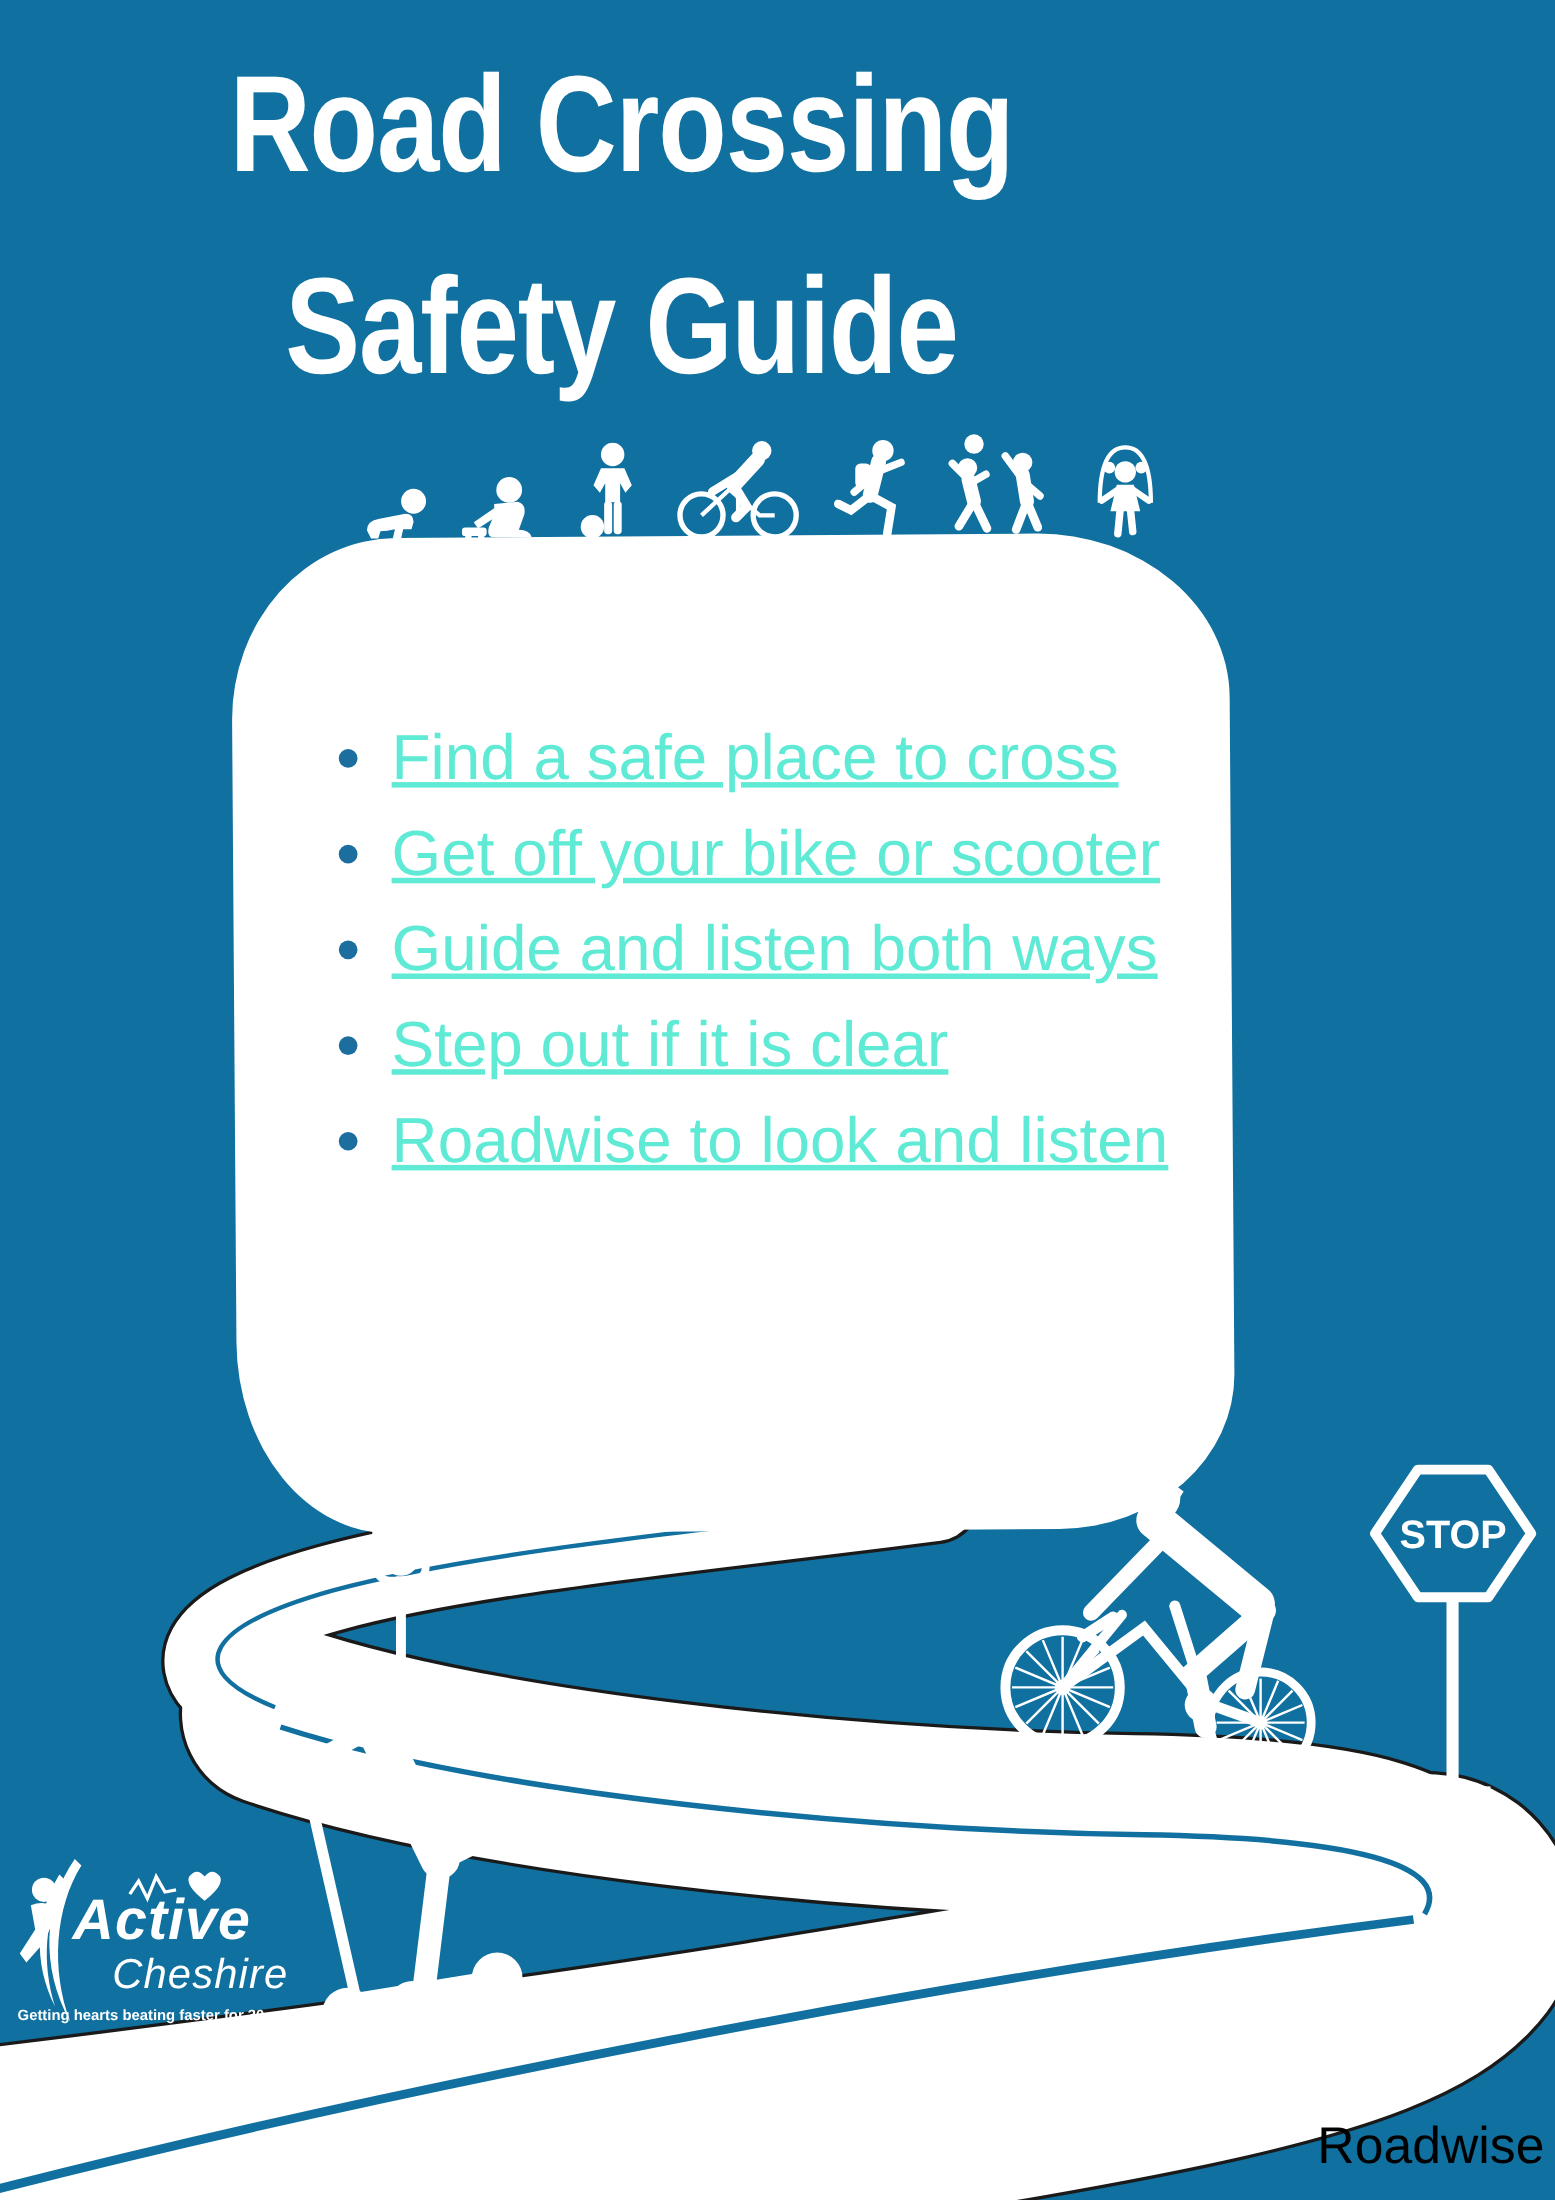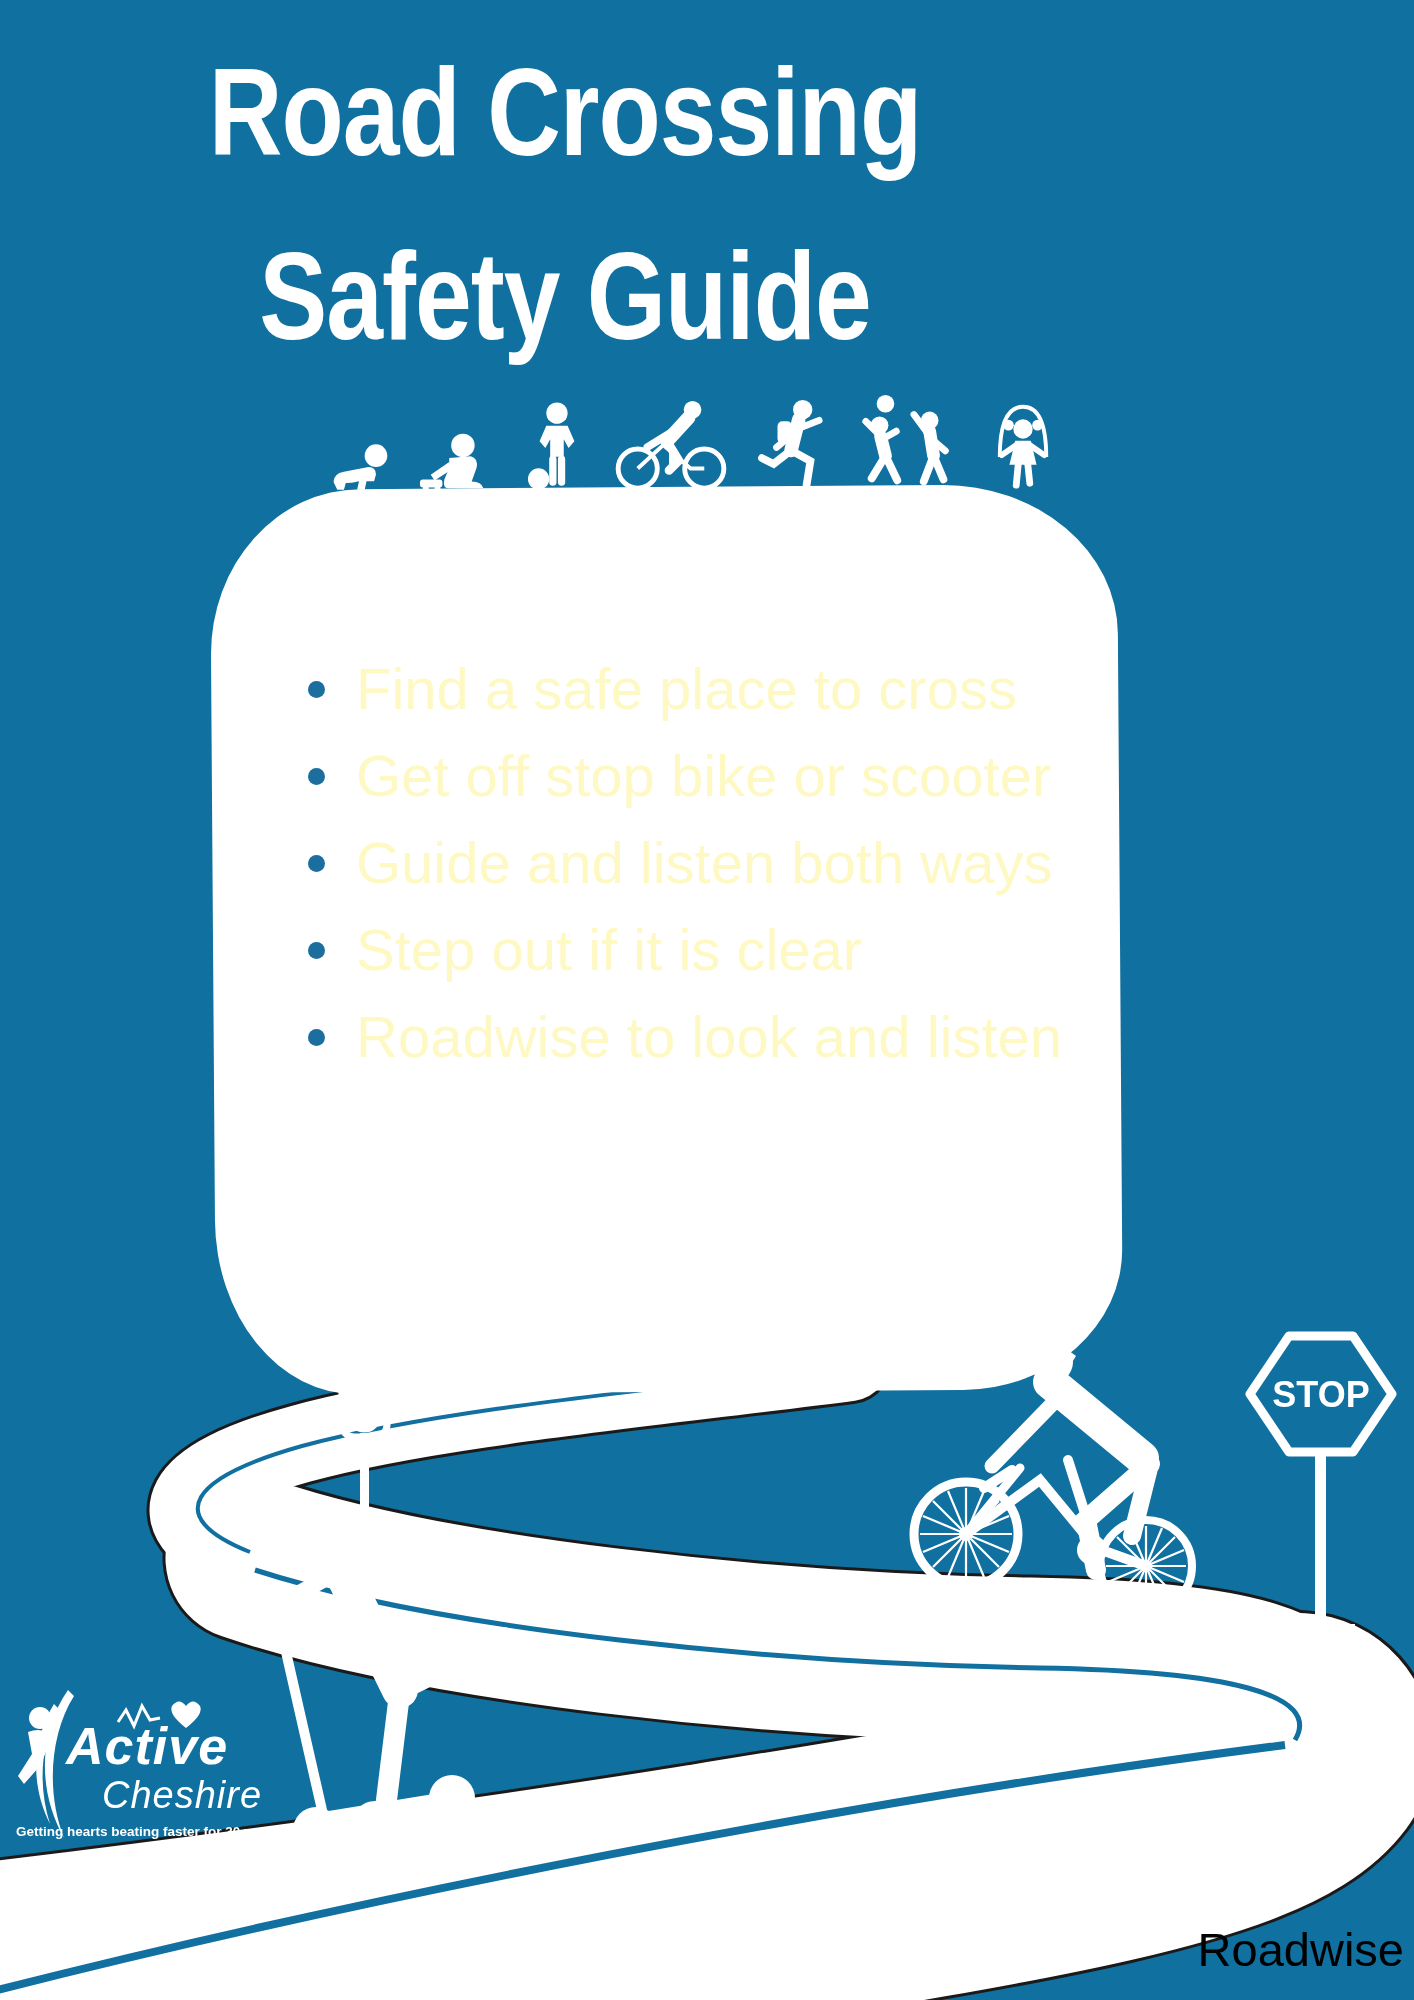--- a/index.html
+++ b/index.html
@@ -31,7 +31,7 @@
   
   #safety-list{
     position:absolute;left:300px;top:645px;width:830px;margin:0;padding:0;
-    list-style:none;color:#fef9c3;font-size:58px;line-height:87px;
+    list-style:none;color:#5eead4;font-size:58px;line-height:87px;text-decoration:underline;
   }
   #safety-list li{position:relative;padding-left:56px;white-space:nowrap;}
   #safety-list li::before{

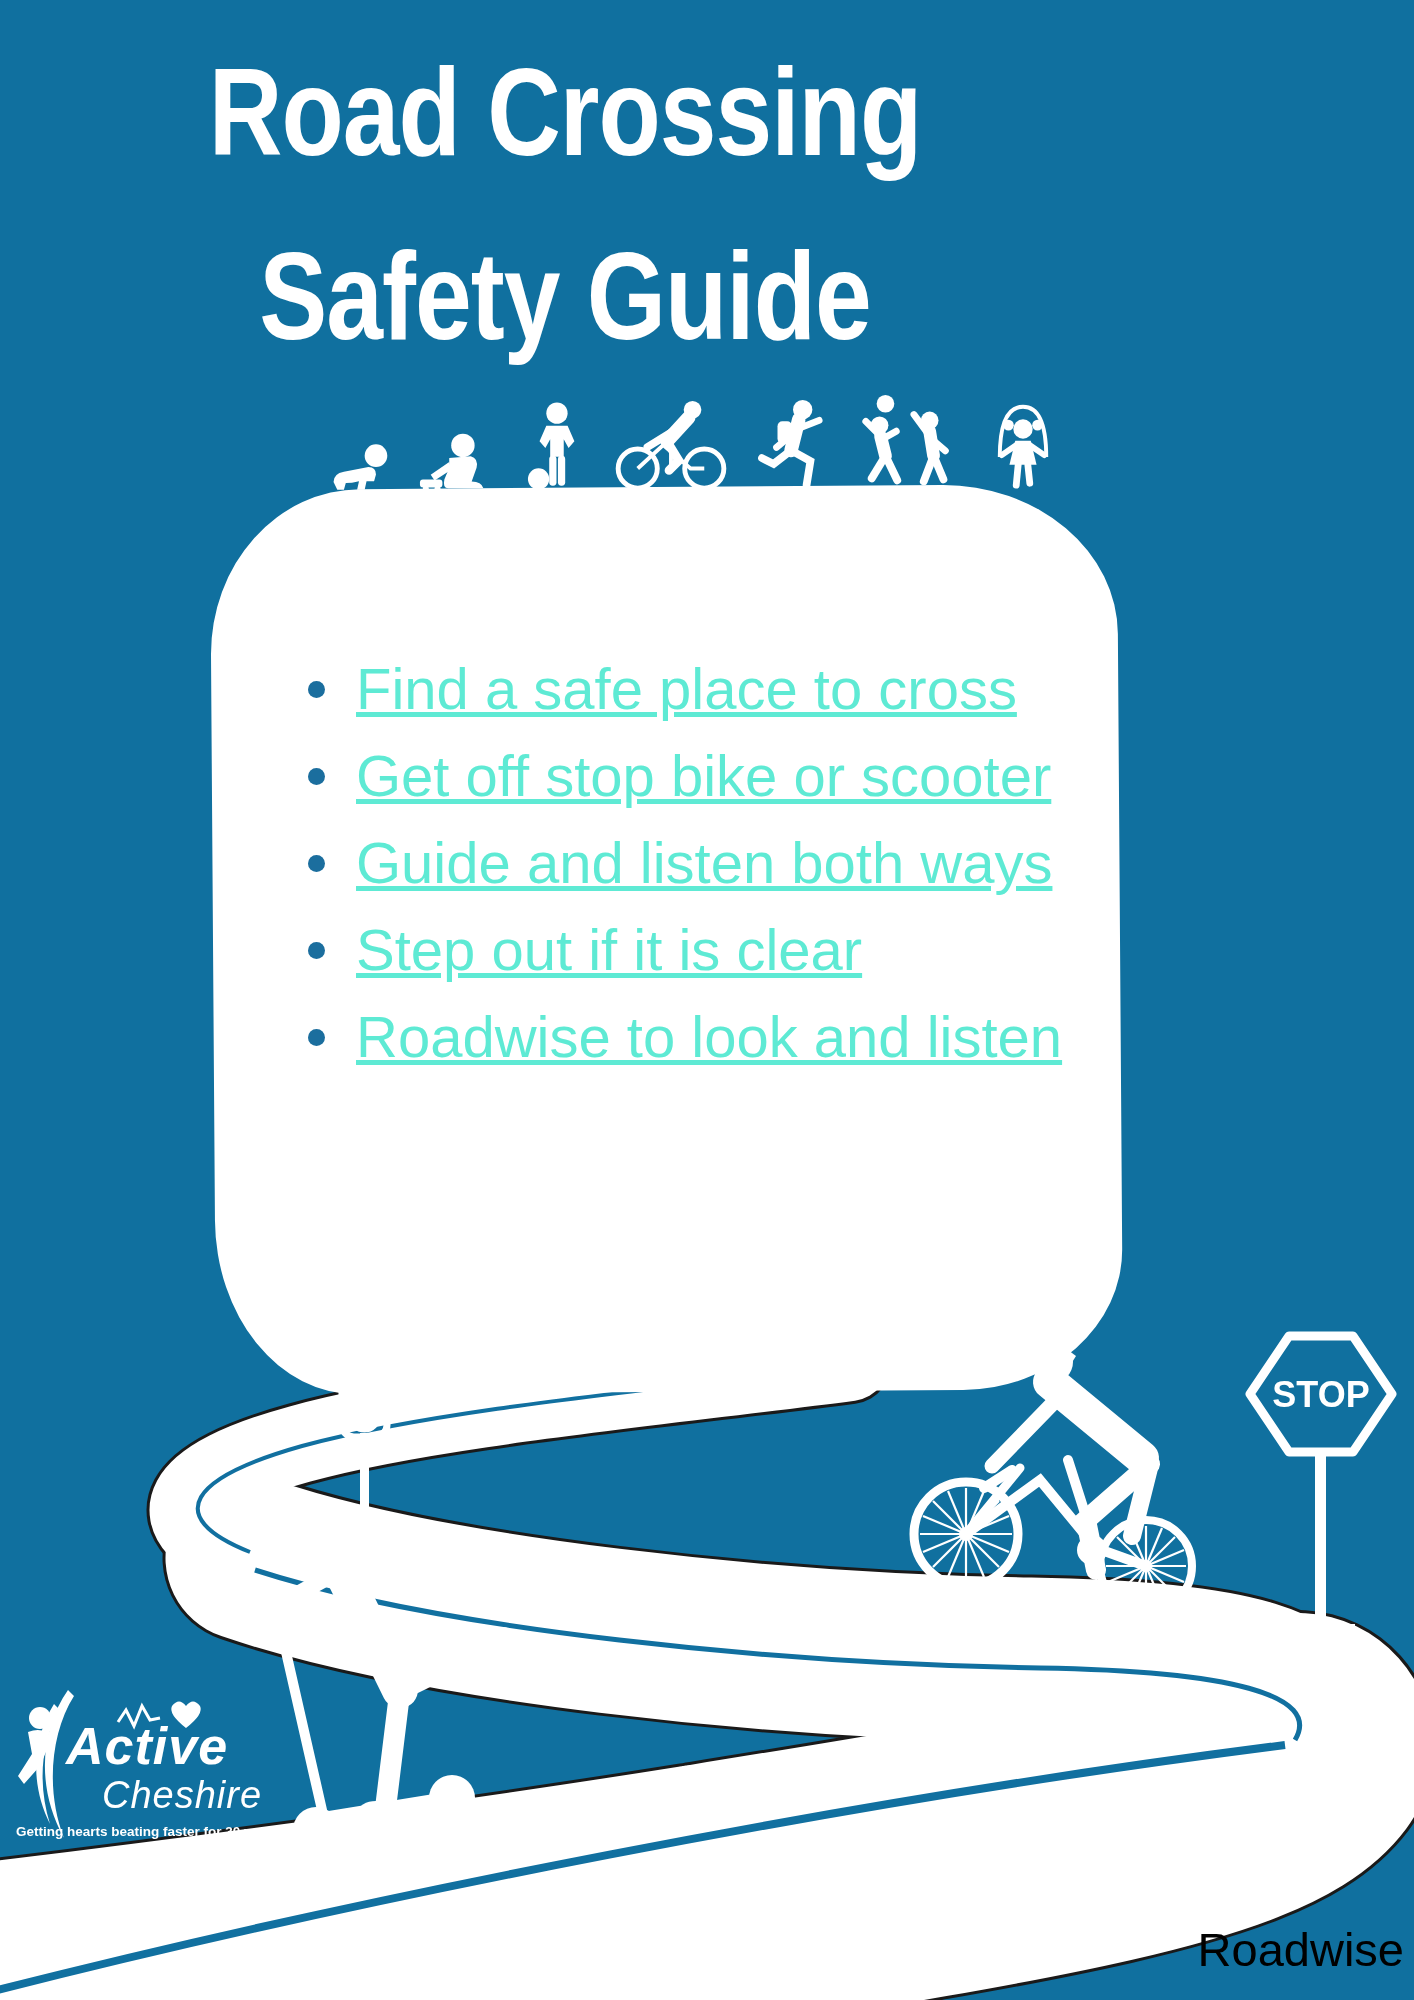--- a/index.html
+++ b/index.html
@@ -256,7 +256,7 @@
   <div id="blob"></div>
   <ul id="safety-list">
     <li>Find a safe place to cross</li>
-    <li>Get off stop bike or scooter</li>
+    <li>Get off your bike or scooter</li>
     <li>Guide and listen both ways</li>
     <li>Step out if it is clear</li>
     <li>Roadwise to look and listen</li>

